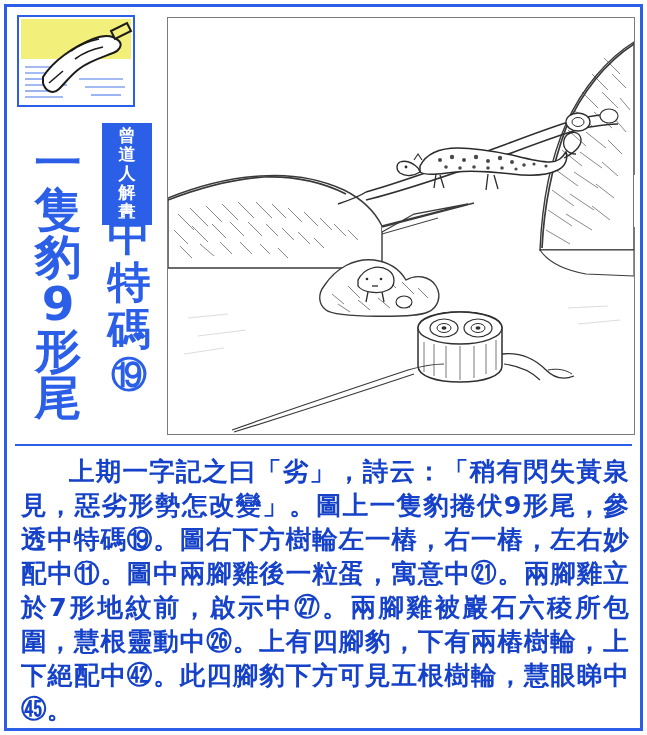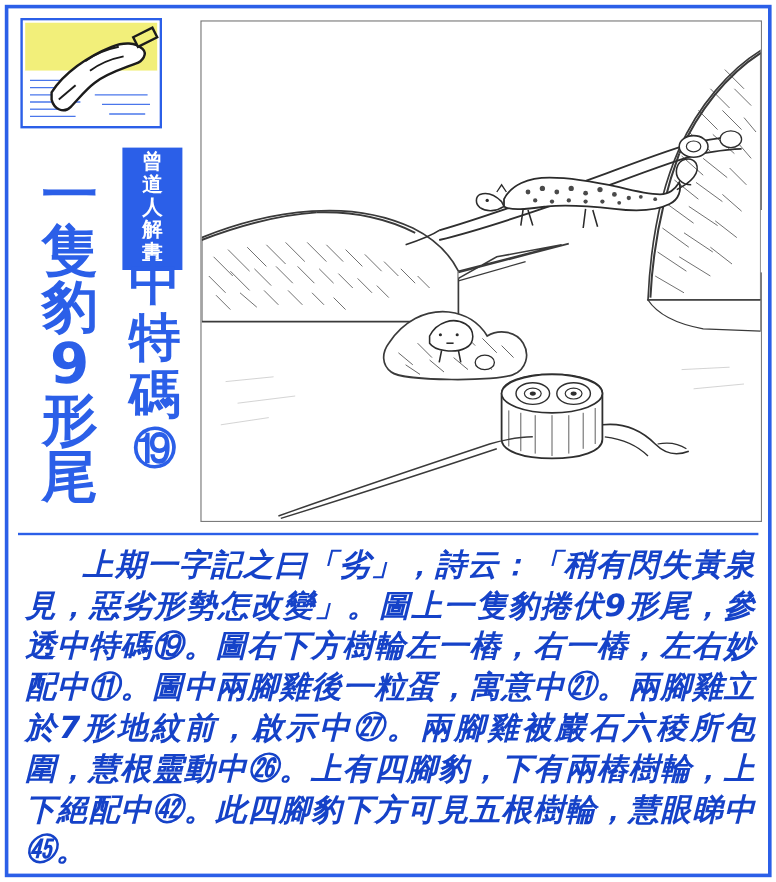--- a/index.html
+++ b/index.html
@@ -134,7 +134,6 @@
     text-align: justify;
     text-indent: 48px;
     letter-spacing: 0.2px;
-    font-style: italic;
   }
 
   

